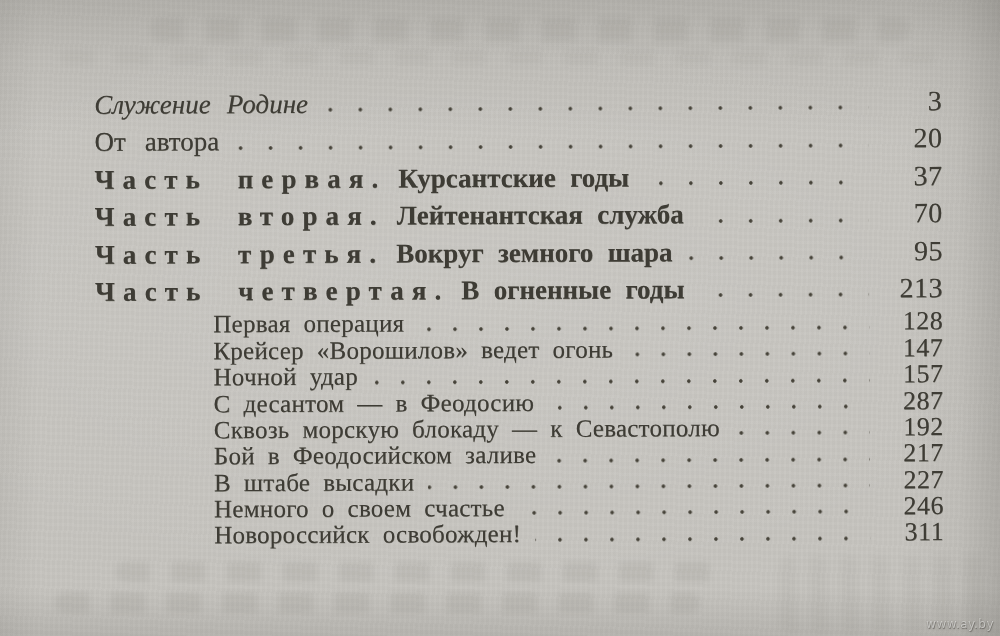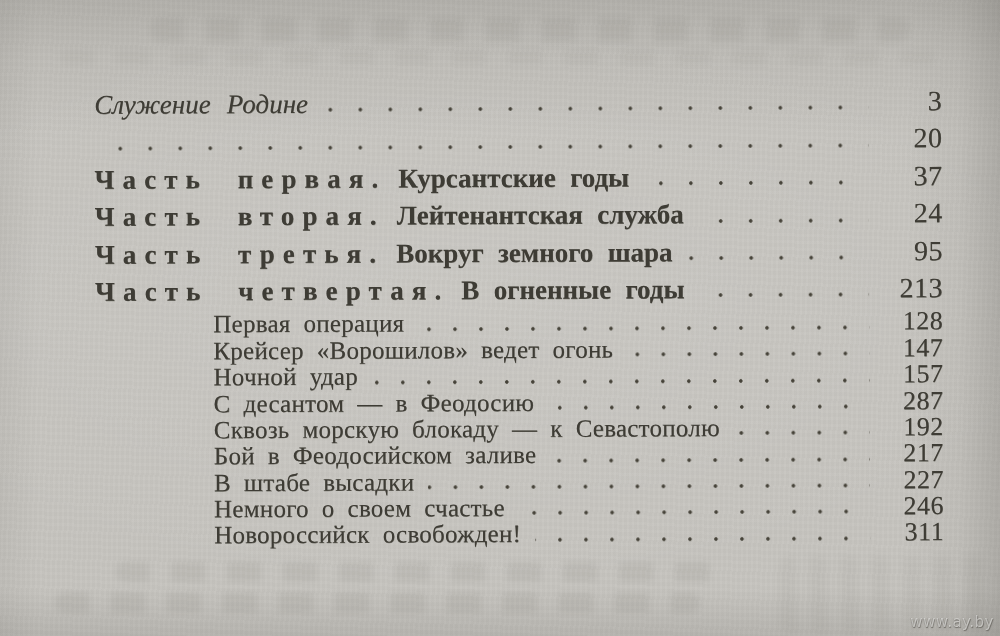--- a/index.html
+++ b/index.html
@@ -91,6 +91,7 @@
       <span class="num">3</span>
     </div>
     <div class="row lvl0 plain">
+      <span class="title">От автора</span>
       <span class="leader"></span>
       <span class="num">20</span>
     </div>

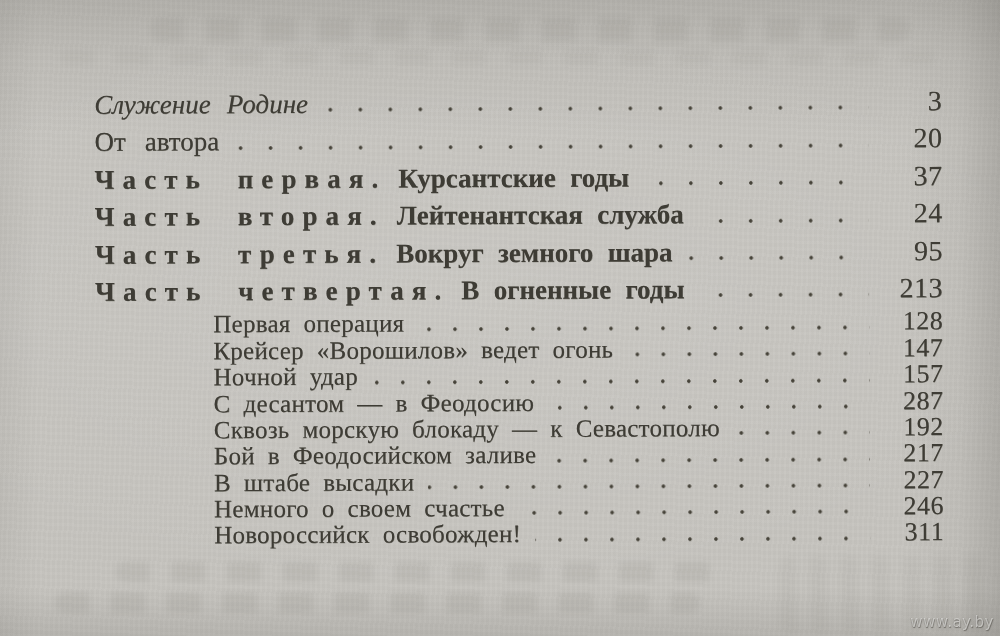--- a/index.html
+++ b/index.html
@@ -105,7 +105,7 @@
       <span class="part">Часть вторая.</span>
       <span class="title">Лейтенантская служба</span>
       <span class="leader"></span>
-      <span class="num">24</span>
+      <span class="num">70</span>
     </div>
     <div class="row lvl0 partrow">
       <span class="part">Часть третья.</span>

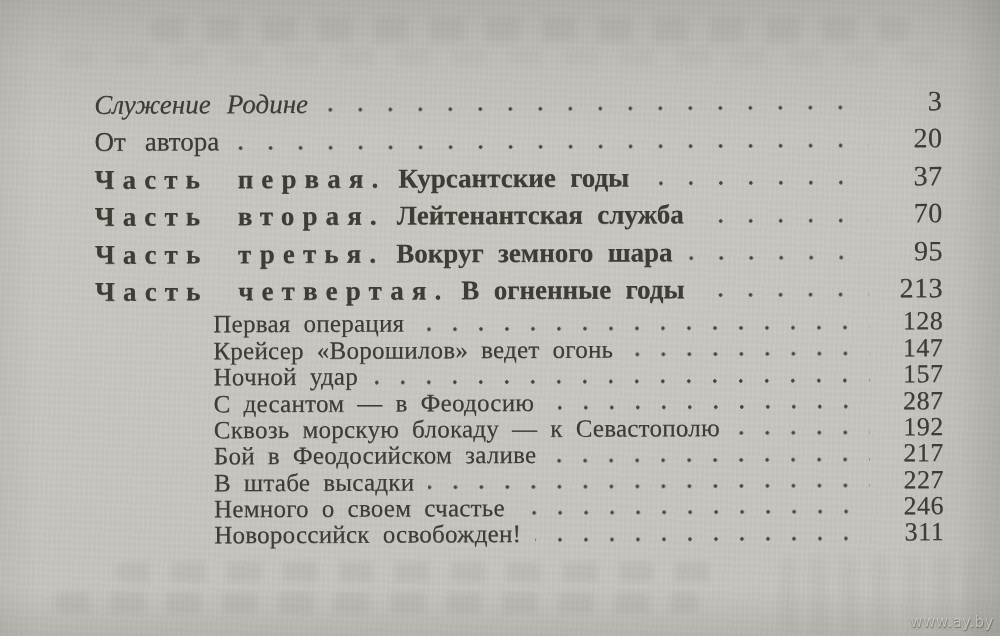--- a/index.html
+++ b/index.html
@@ -68,7 +68,7 @@
 
   .watermark {
     position:absolute; right:6px; bottom:5px; z-index:3;
-    font-family:"DejaVu Sans", sans-serif; font-size:15px; letter-spacing:0.5px;
+    font-family:"DejaVu Sans", sans-serif; font-size:12px; letter-spacing:0.5px;
     color:rgba(250,250,247,0.55);
     text-shadow:0.6px 0.6px 1px rgba(92,90,84,0.75), -0.4px -0.4px 1px rgba(92,90,84,0.35);
   }

